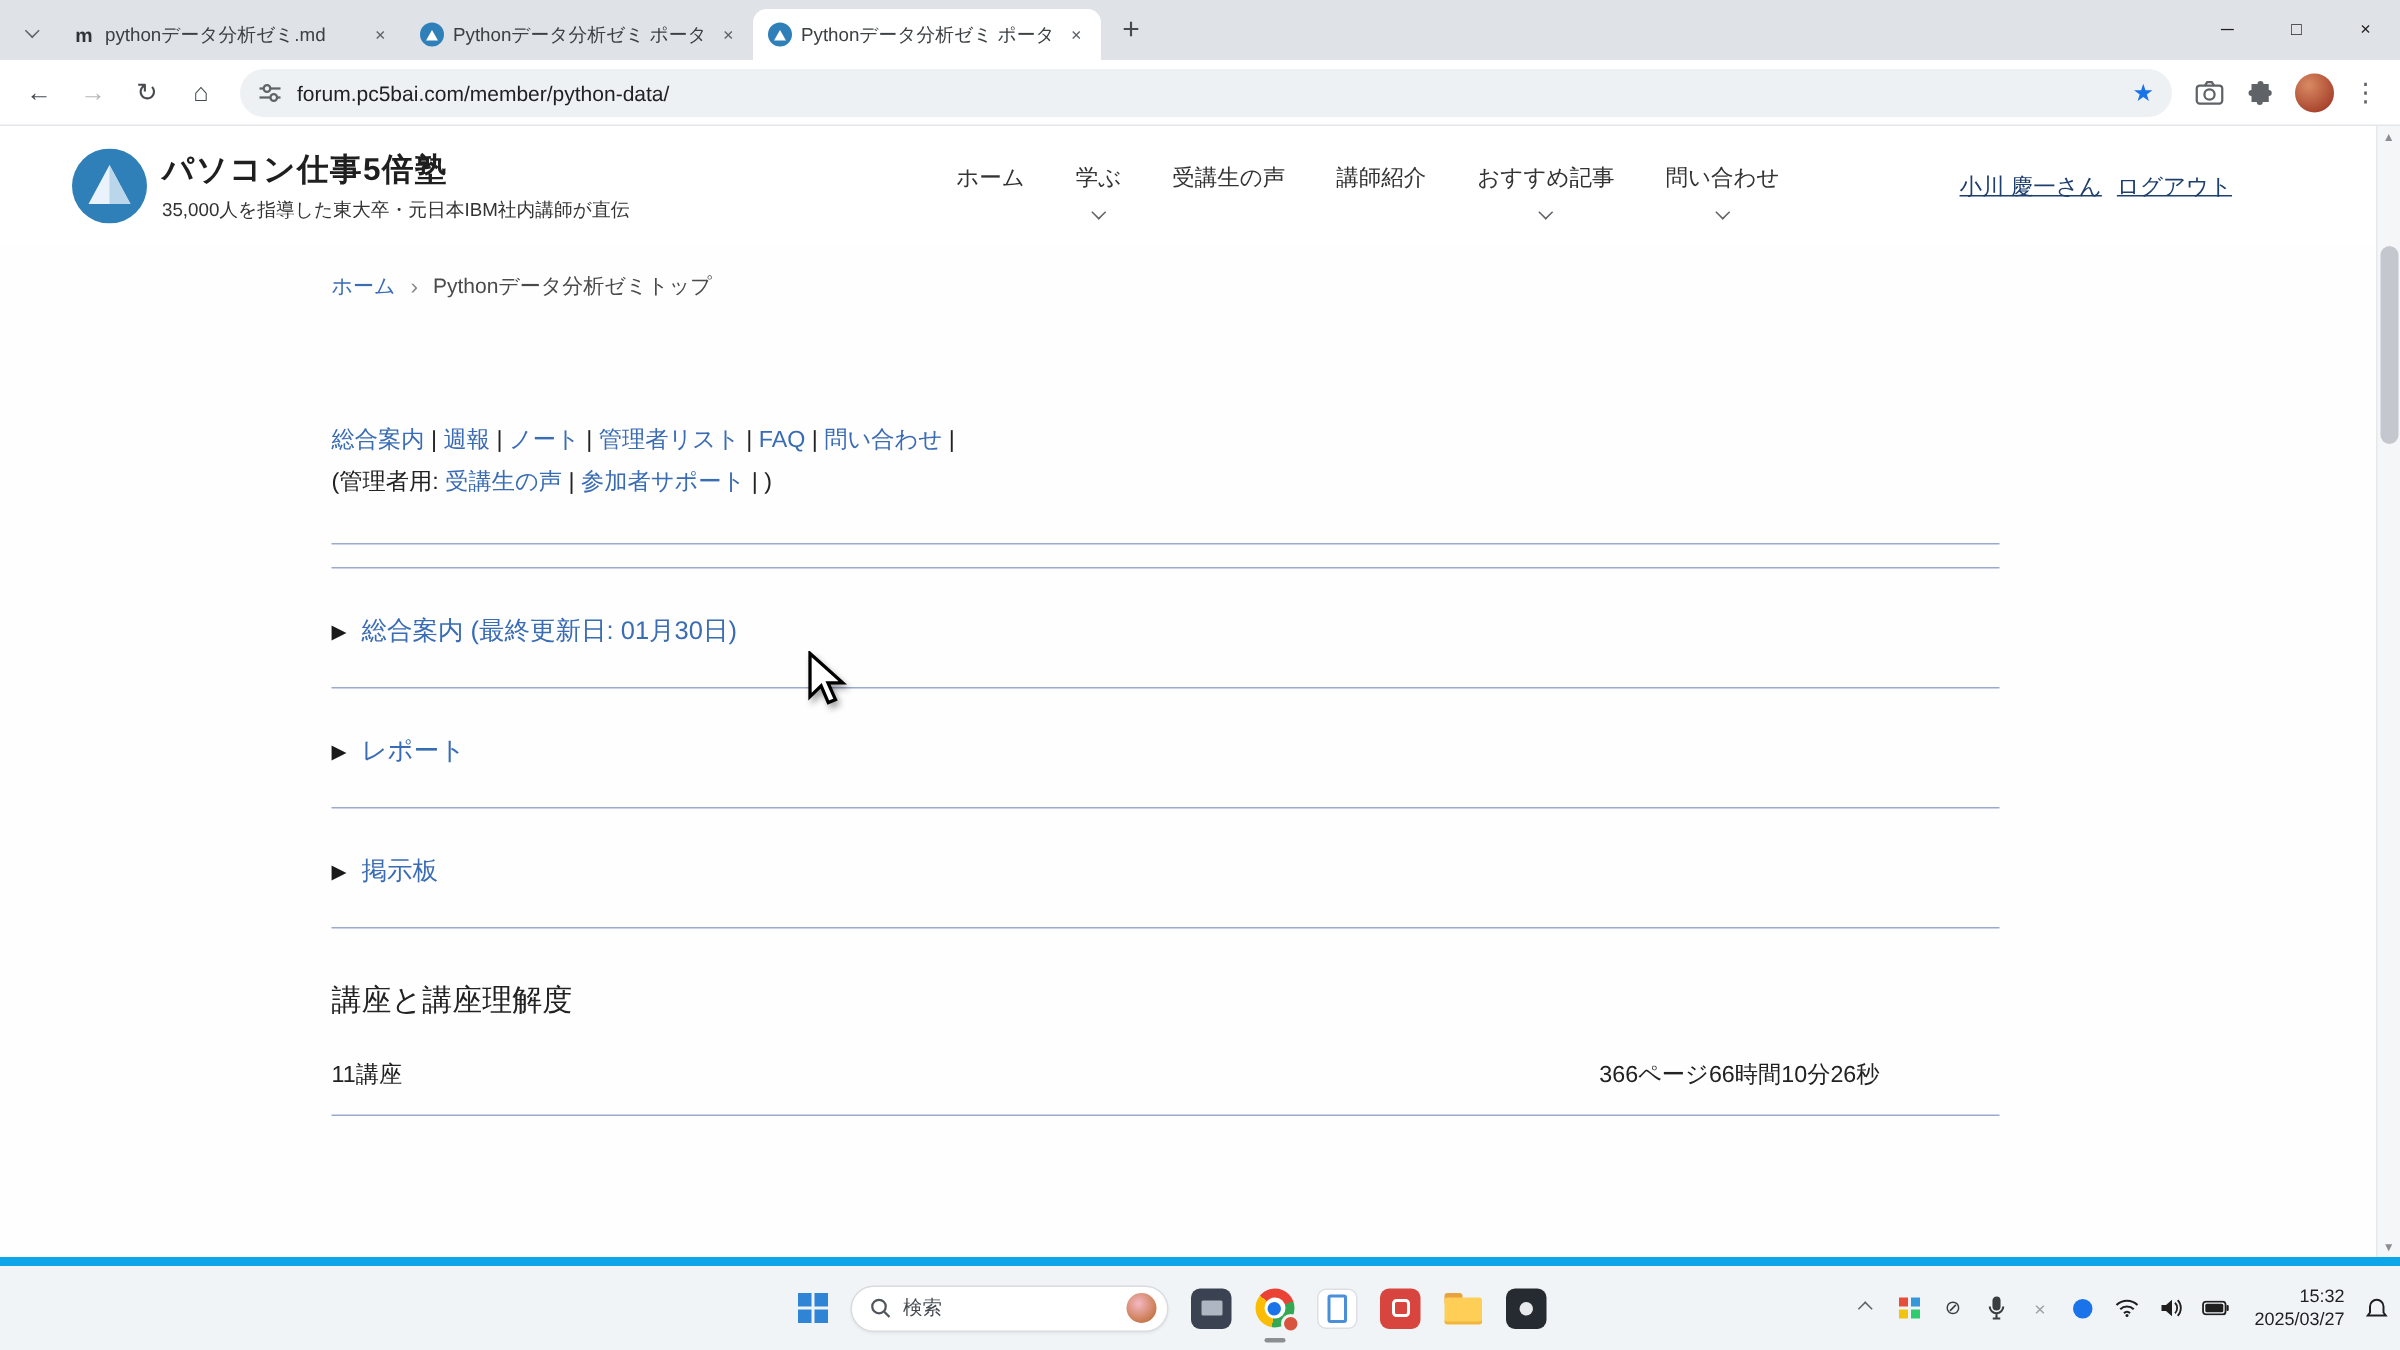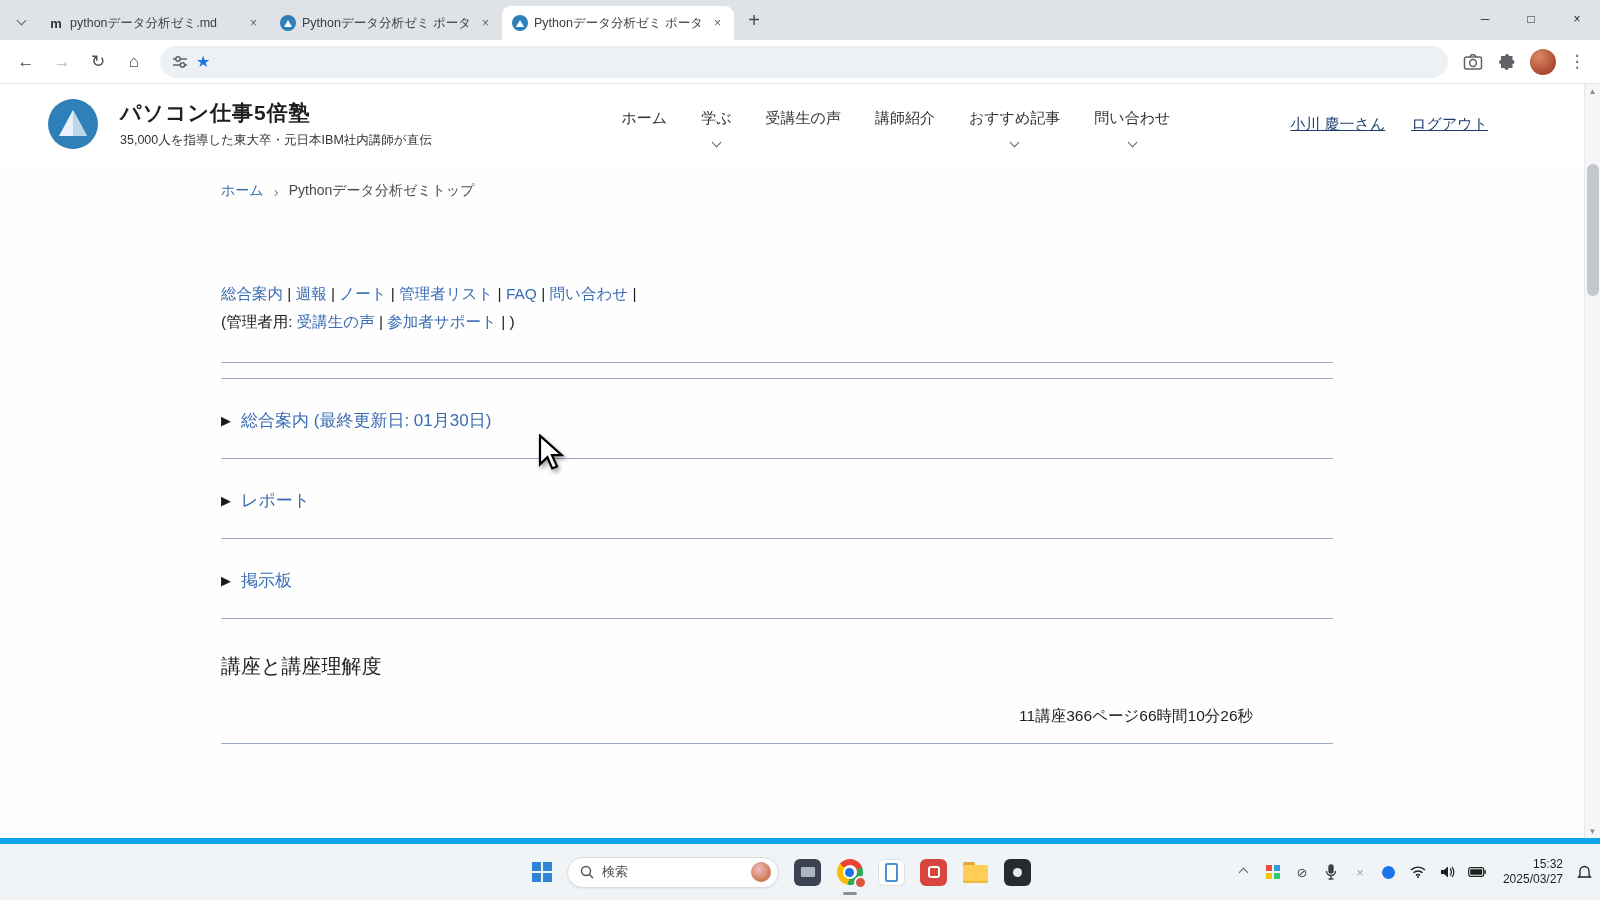--- a/index.html
+++ b/index.html
@@ -164,6 +164,7 @@
             <circle cx="10.5" cy="11" r="2.2"></circle>
         </g>
       </svg>
+      <span class="omni-url">forum.pc5bai.com/member/python-data/</span>
       <span class="star-btn">★</span>
     </div>
     <span class="tool-icon">

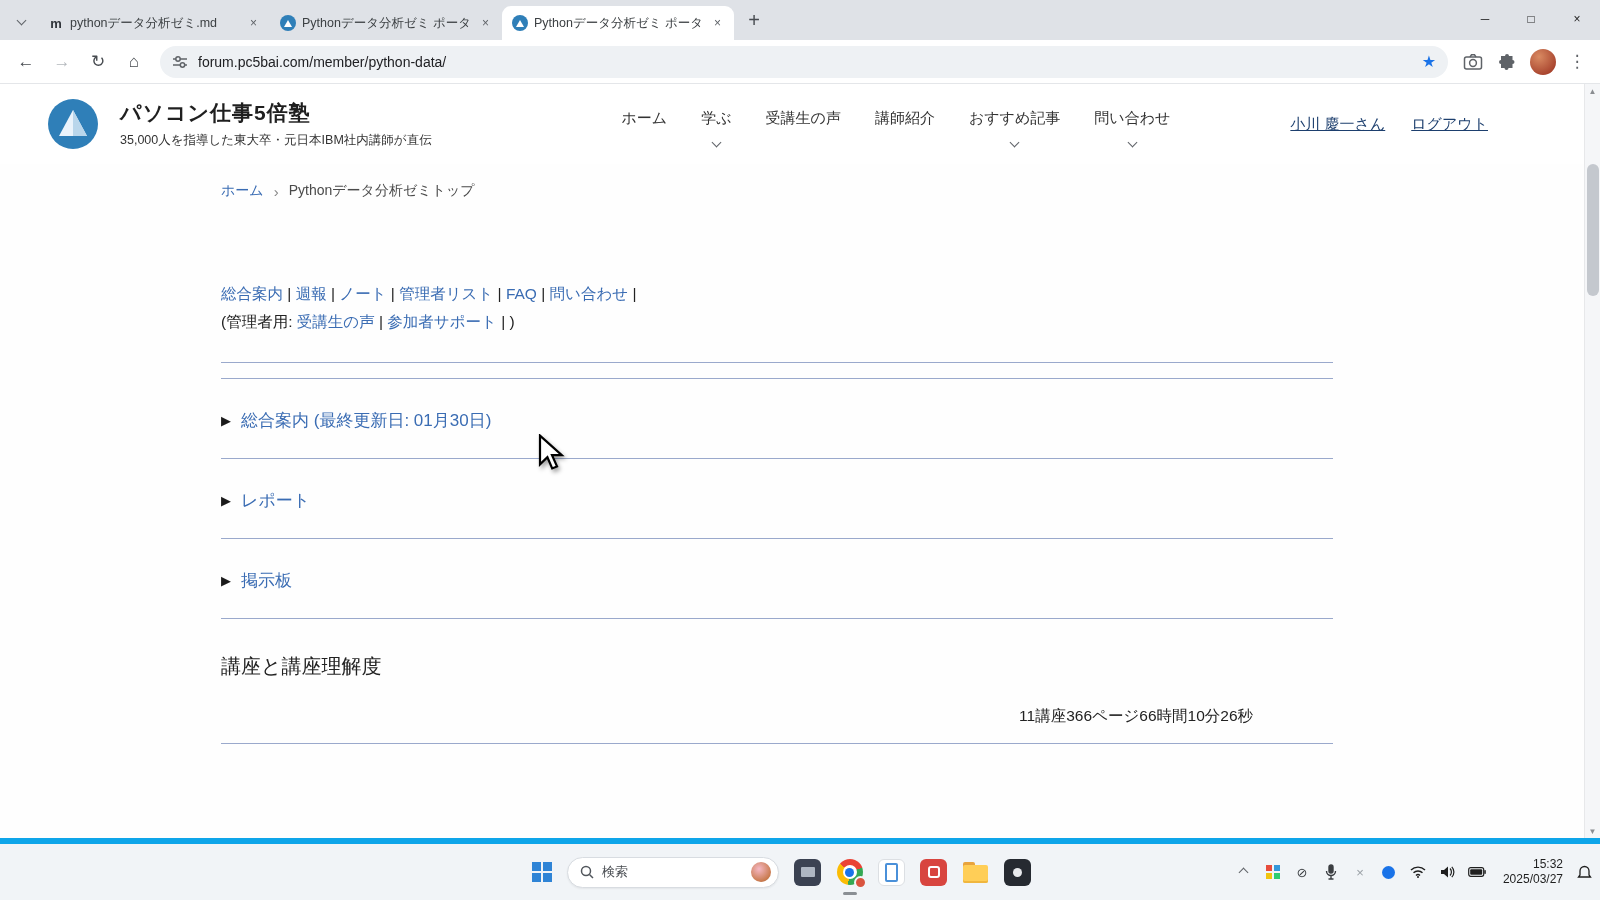--- a/index.html
+++ b/index.html
@@ -40,7 +40,7 @@
   .site-header { height:80px; background:#fff; display:flex; align-items:center; padding:0 96px 0 48px; }
   .brand { display:flex; align-items:center; }
   .brand-logo { width:50px; height:50px; flex:0 0 50px; }
-  .brand-text { margin-left:22px; }
+  .brand-text { margin-left:10px; }
   .brand-title { font-size:21px; font-weight:bold; color:#1f1f1f; letter-spacing:1px; }
   .brand-sub { font-size:12.5px; color:#333; margin-top:5px; }
   .main-nav { display:flex; gap:34px; margin-left:auto; }

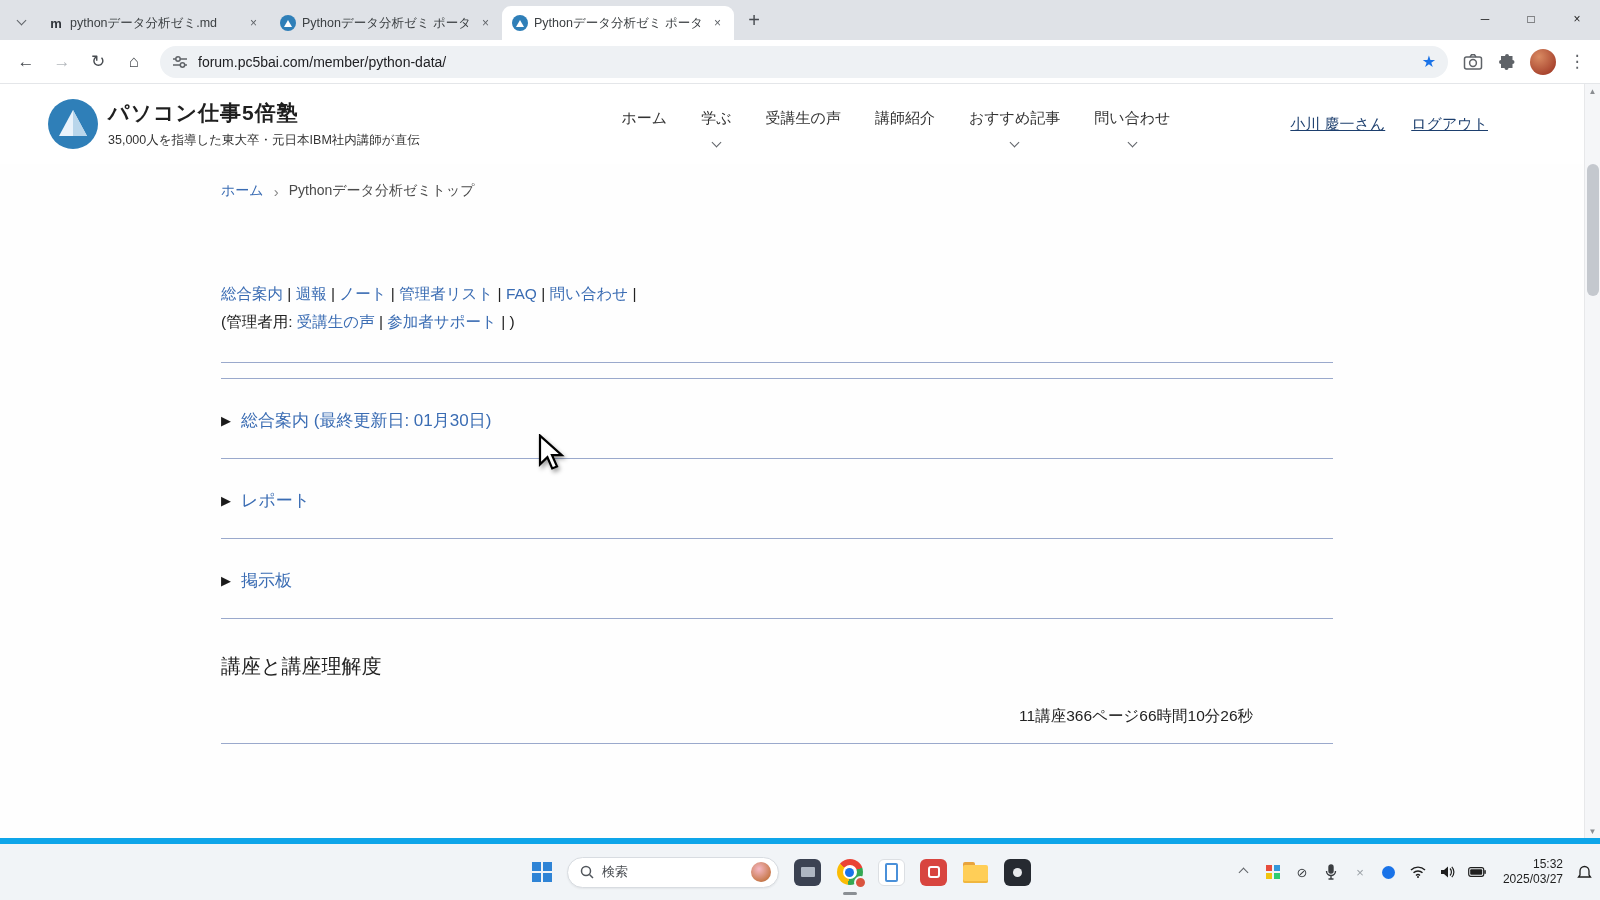--- a/index.html
+++ b/index.html
@@ -47,7 +47,7 @@
   .nav-item { display:flex; flex-direction:column; align-items:center; font-size:15px; color:#333; cursor:pointer; }
   .nav-caret { margin-top:4px; height:8px; }
   .nav-caret.hid { visibility:hidden; }
-  .user-links { display:flex; gap:26px; margin-left:120px; }
+  .user-links { display:flex; gap:10px; margin-left:120px; }
   .user-link { font-size:15px; color:#1d3f6e; text-decoration:underline; white-space:nowrap; }
 
   .breadcrumb { margin:18px 0 0 221px; font-size:14px; display:flex; align-items:center; gap:10px; }

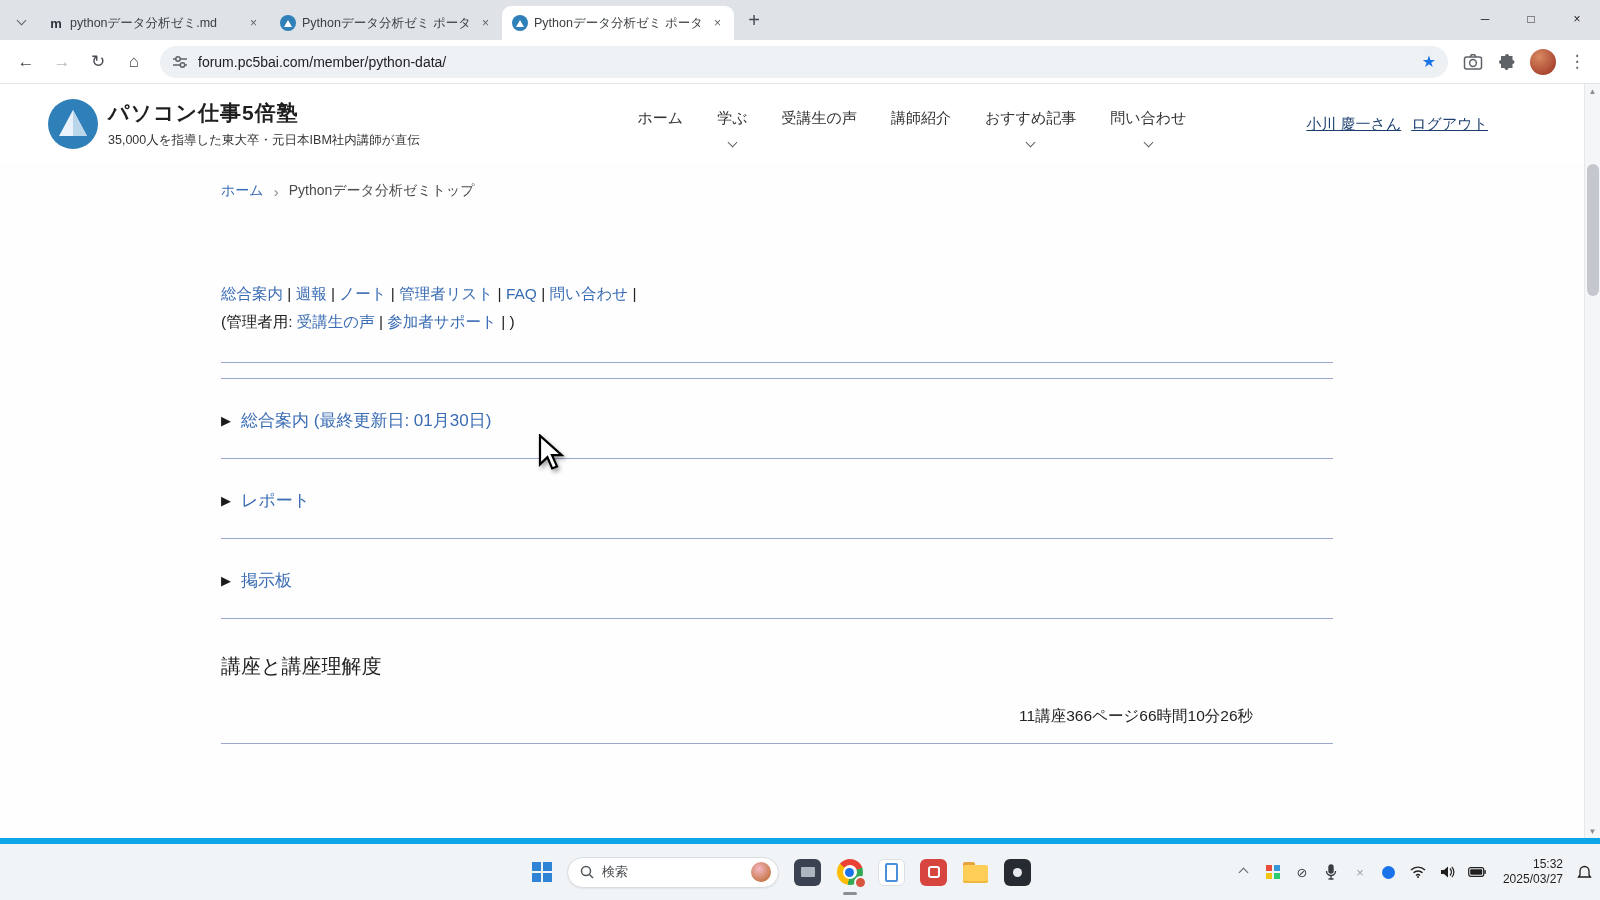--- a/index.html
+++ b/index.html
@@ -68,7 +68,7 @@
   .checkbox-row { display:flex; align-items:center; gap:13px; margin-top:16px; }
   .checkbox { width:18px; height:18px; border:2px solid #39424e; border-radius:3px; background:#fff; cursor:pointer; }
   .checkbox-label { font-size:15px; color:#333; }
-  .stats-row { display:flex; justify-content:flex-end; margin-top:26px; font-size:15.5px; color:#222; }
+  .stats-row { display:flex; justify-content:space-between; margin-top:26px; font-size:15.5px; color:#222; }
   .stats-right { padding-right:80px; }
   .divider.final { margin-top:16px; }
 

